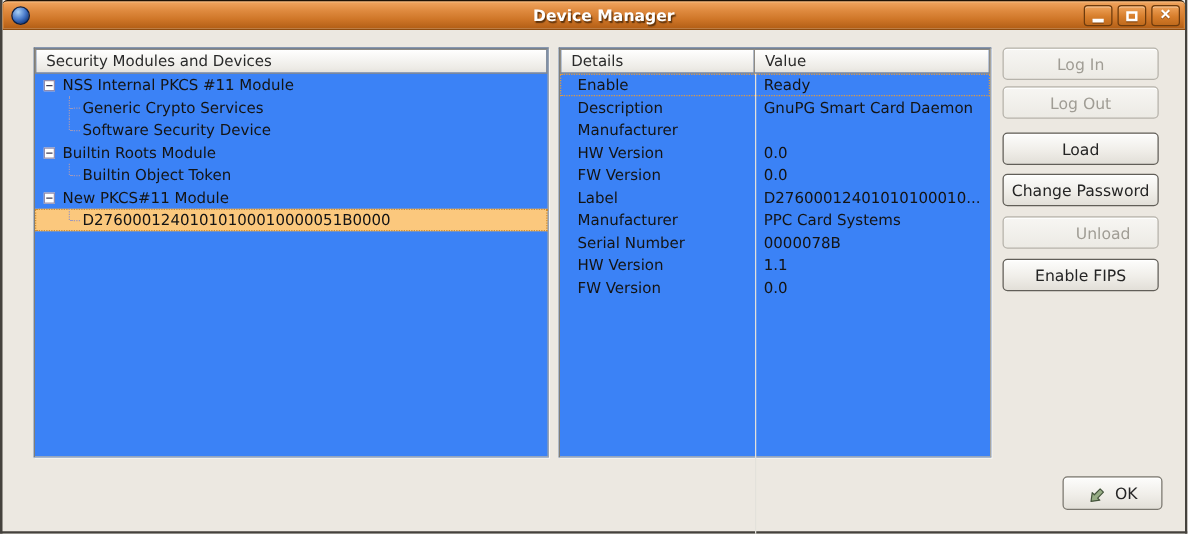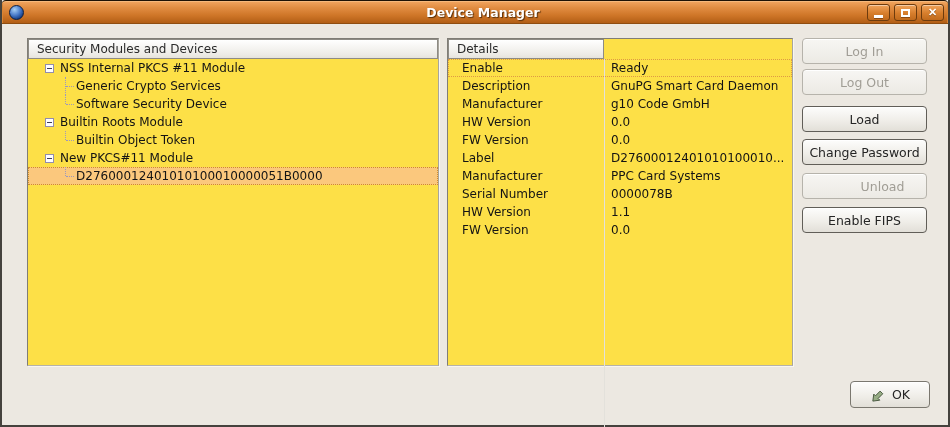--- a/index.html
+++ b/index.html
@@ -56,7 +56,7 @@
 
   .sunken {
     position:absolute;
-    background:#fde047;
+    background:#3b82f6;
     border:1px solid #807d76;
     border-bottom-color:#b5b2aa;
     border-right-color:#a8a59d;

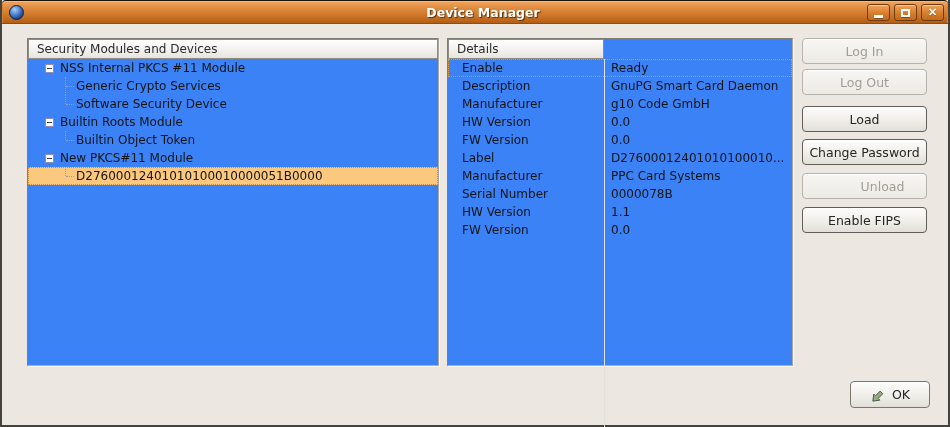--- a/index.html
+++ b/index.html
@@ -212,6 +212,7 @@
     <div class="sunken details-panel">
       <div class="panel-header-row">
         <div class="hcell c1">Details</div>
+        <div class="hcell c2">Value</div>
       </div>
       <div class="details-body" id="details-body">
           <div class="drow focused">

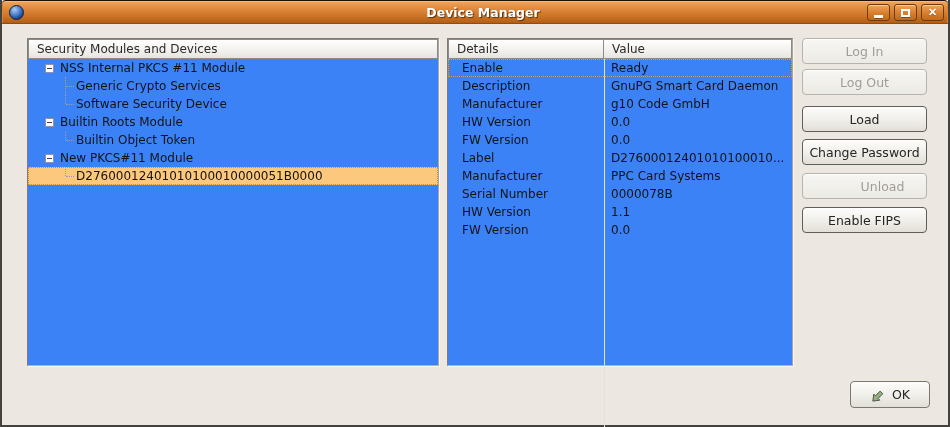--- a/index.html
+++ b/index.html
@@ -81,7 +81,7 @@
   .tree-body { position:relative; }
   .trow {
     height:18px; display:flex; align-items:center;
-    padding-left:16px; white-space:nowrap; font-size:12px; color:#141414;
+    padding-left:6px; white-space:nowrap; font-size:12px; color:#141414;
   }
   .trow.selected { background:#fbc87d; outline:1px dotted #cf8c2e; outline-offset:-1px; }
   .expander {

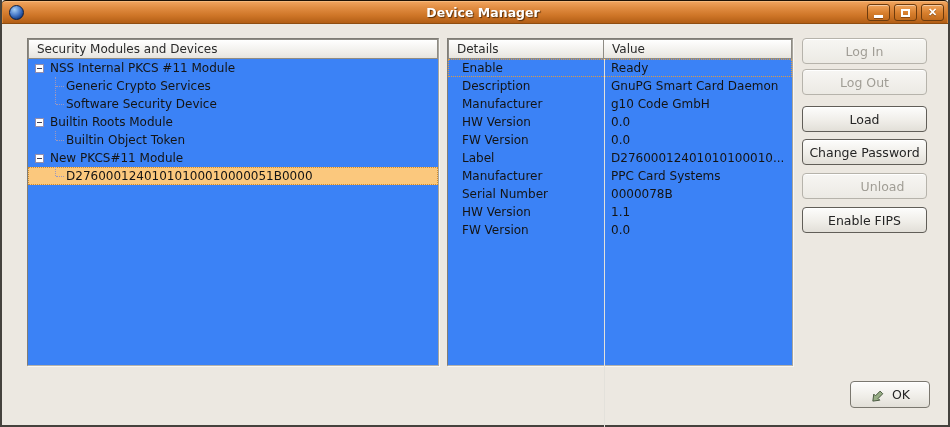--- a/index.html
+++ b/index.html
@@ -225,7 +225,6 @@
           </div>
           <div class="drow">
             <span class="dcell1">Manufacturer</span>
-            <span class="dcell2">g10 Code GmbH</span>
           </div>
           <div class="drow">
             <span class="dcell1">HW Version</span>

